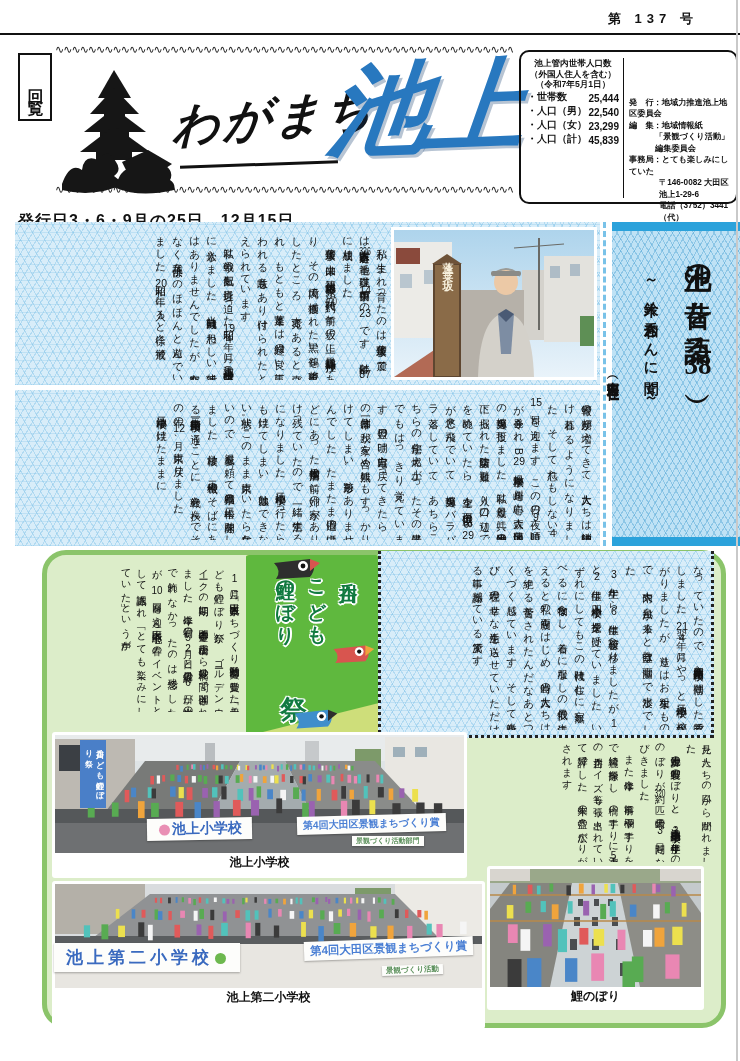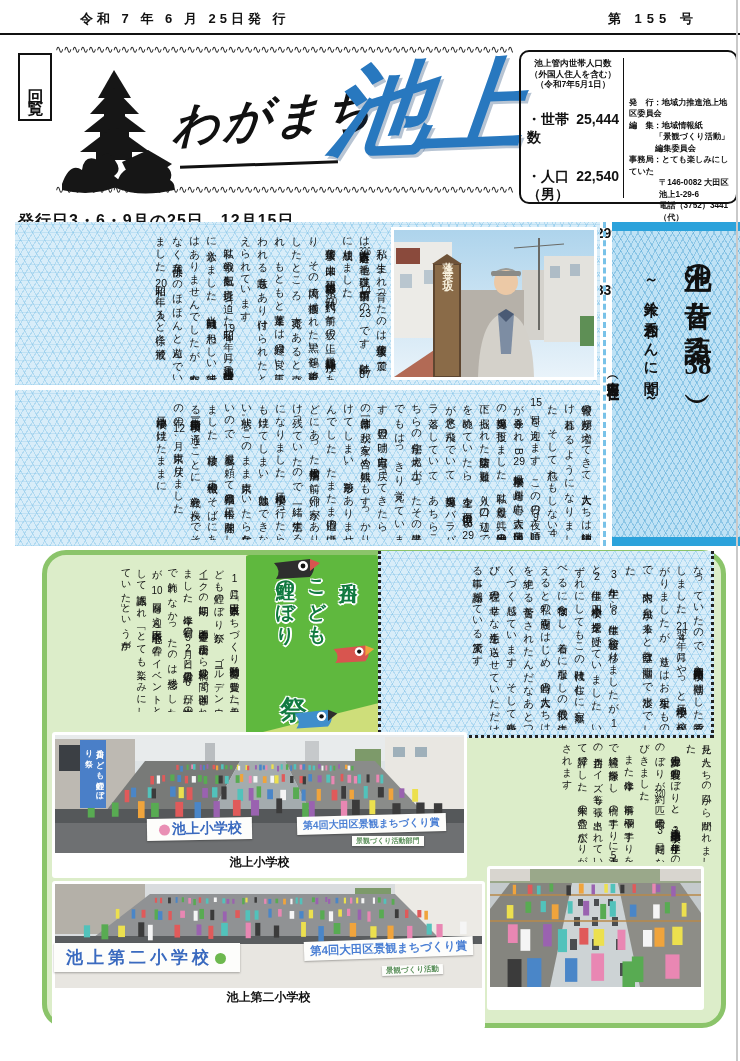--- a/index.html
+++ b/index.html
@@ -119,7 +119,6 @@
 
 <div class="page">
 
-  <div class="abs date-line">令和 7 年 6 月 25日発 行</div>
   <div class="abs issue-no">第 155 号</div>
   <div class="abs top-rule"></div>
 

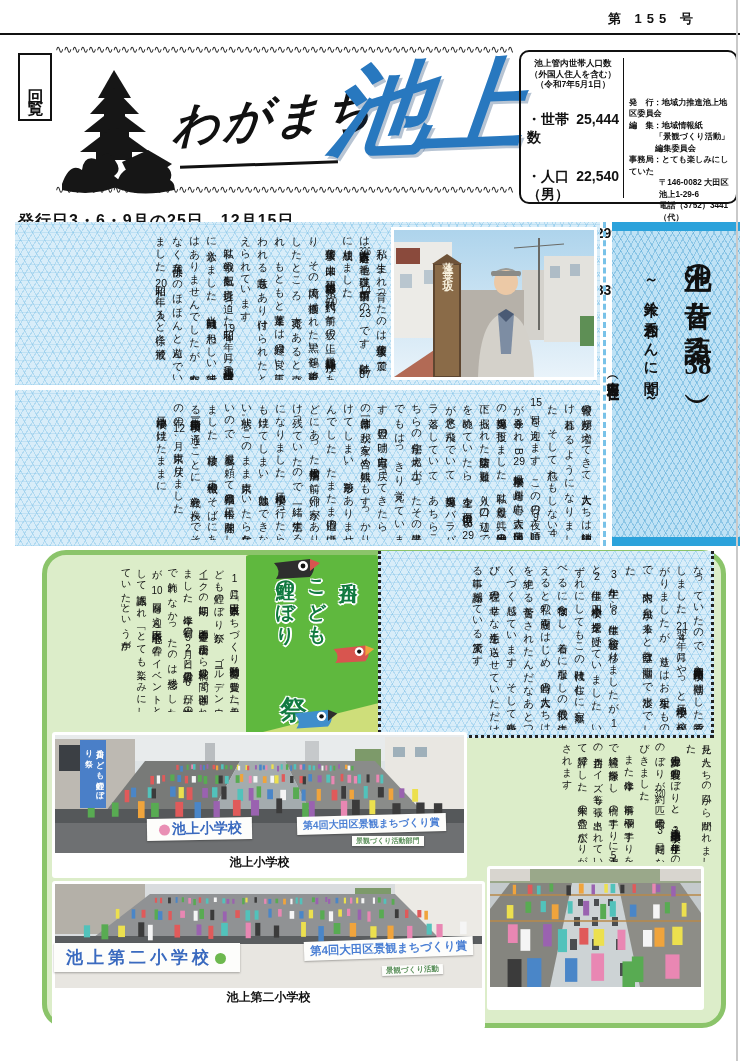--- a/index.html
+++ b/index.html
@@ -119,7 +119,7 @@
 
 <div class="page">
 
-  <div class="abs issue-no">第 155 号</div>
+  <div class="abs issue-no">第 137 号</div>
   <div class="abs top-rule"></div>
 
   <div class="abs kairan-box">回覧</div>

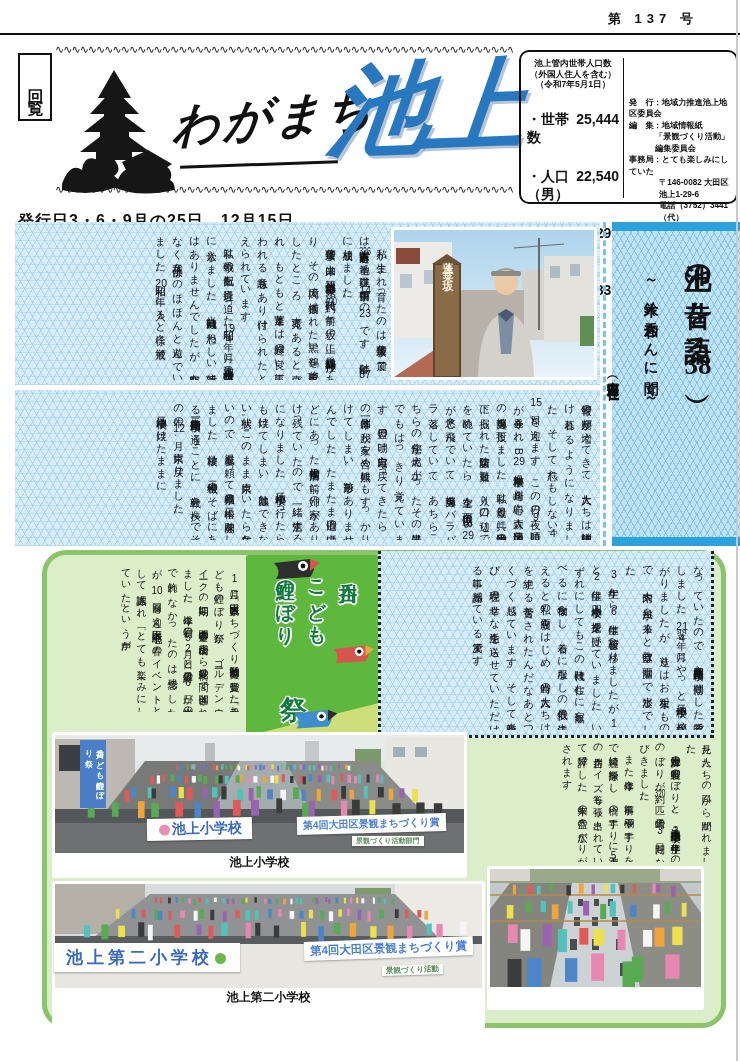--- a/index.html
+++ b/index.html
@@ -34,7 +34,7 @@
       display:flex;padding:6px 4px 4px 6px;}
   .info-left{width:92px;border-right:1.5px solid #111;padding-right:4px;}
   .info-head{font-size:8.6px;font-weight:bold;line-height:1.25;text-align:center;}
-  .stat-row{display:flex;justify-content:space-between;font-size:14px;font-weight:bold;margin-top:21px;}
+  .stat-row{display:flex;justify-content:space-between;font-size:10px;font-weight:bold;margin-top:0;align-items:flex-end;}
   .info-right{flex:1;padding-left:5px;font-size:8.2px;font-weight:bold;line-height:1.4;margin-top:39px;}
   .ind1{padding-left:26px;}
   .ind2{padding-left:30px;}

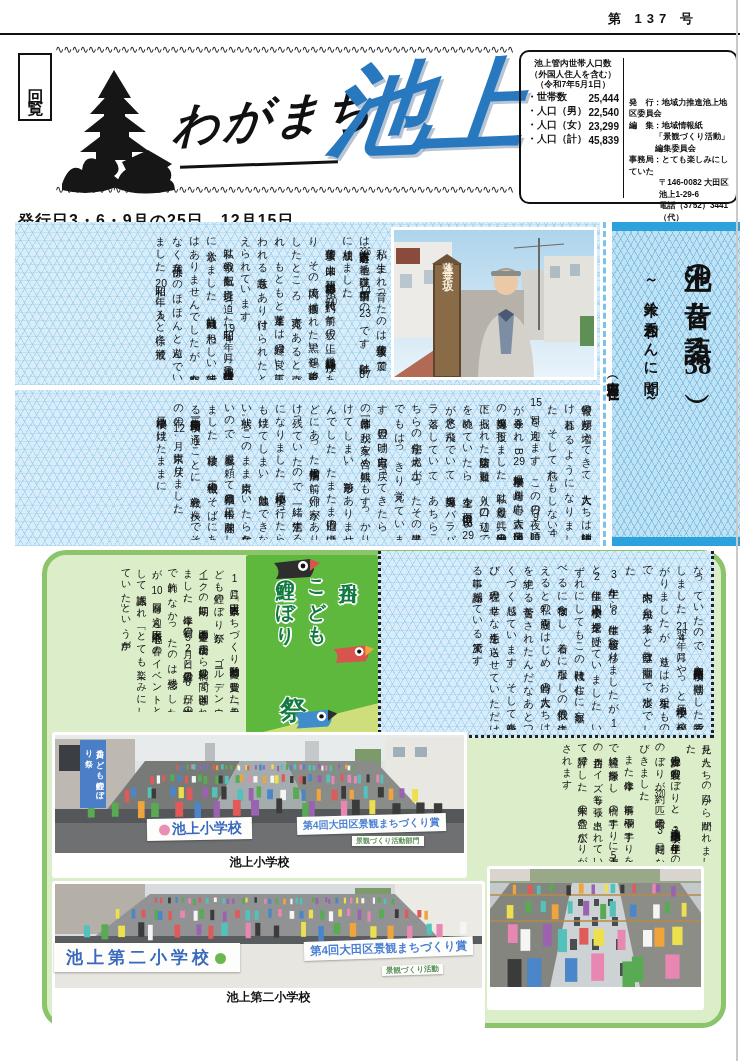--- a/index.html
+++ b/index.html
@@ -723,6 +723,7 @@
         <rect x="141.85689398393103" y="87.50012345679012" width="11.538477366255144" height="25.584650205761314" fill="#58ab52"></rect>
         <rect x="175.37663482265336" y="85.41884773662551" width="14.165740740740741" height="24.337942386831273" fill="#e987b3"></rect>
       </svg>
+    <div class="pcap">鯉のぼり</div>
   </div>
 
   <div class="abs page-edge"></div>

